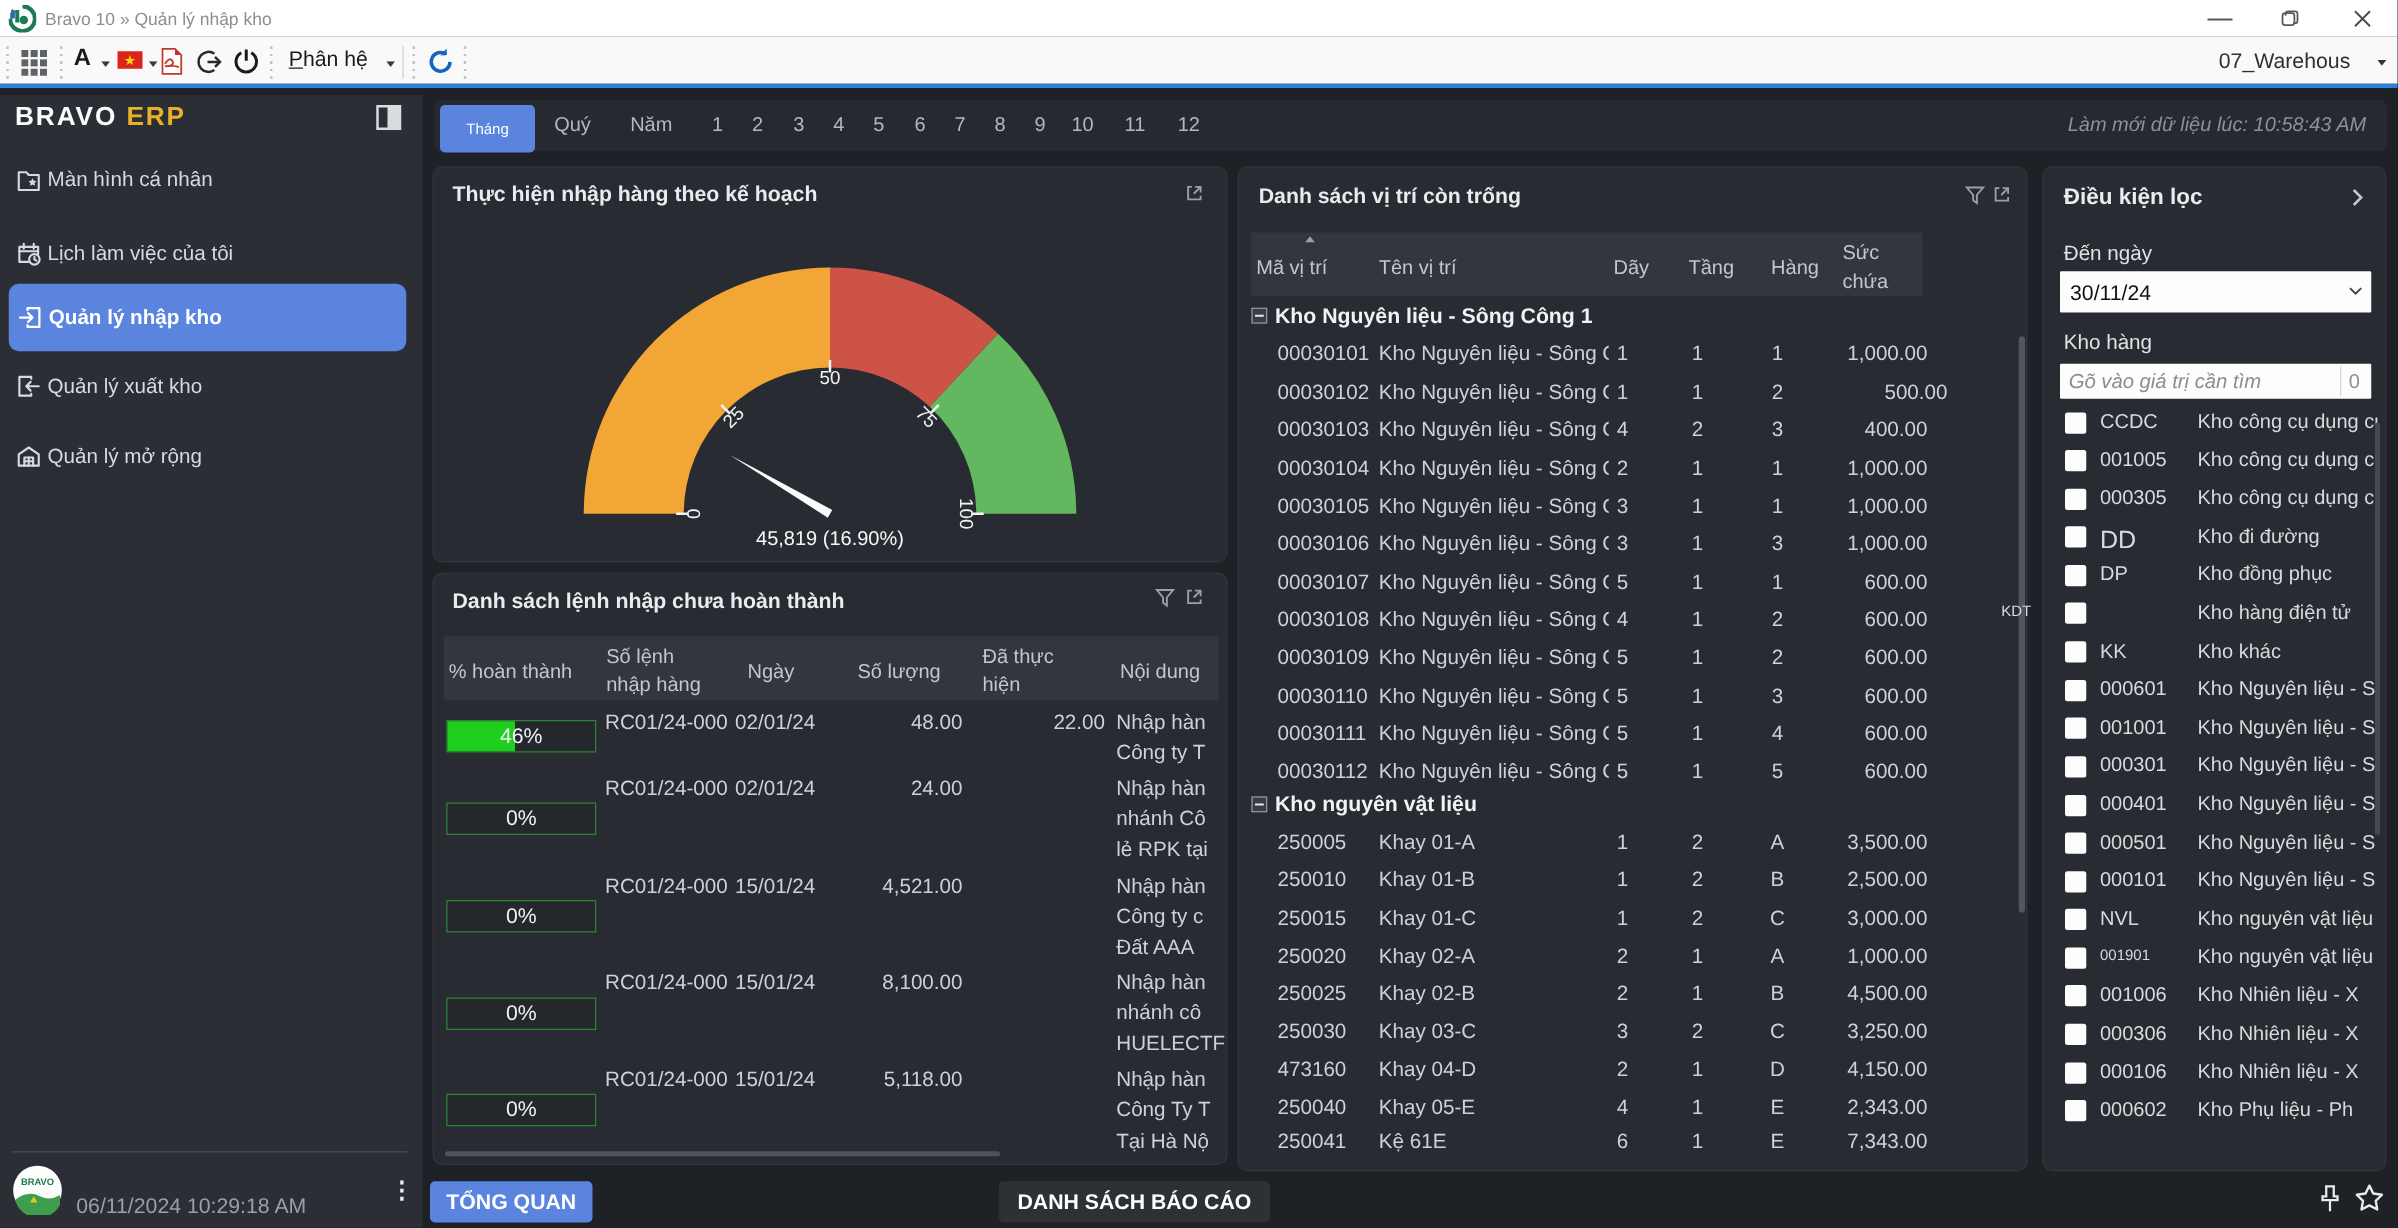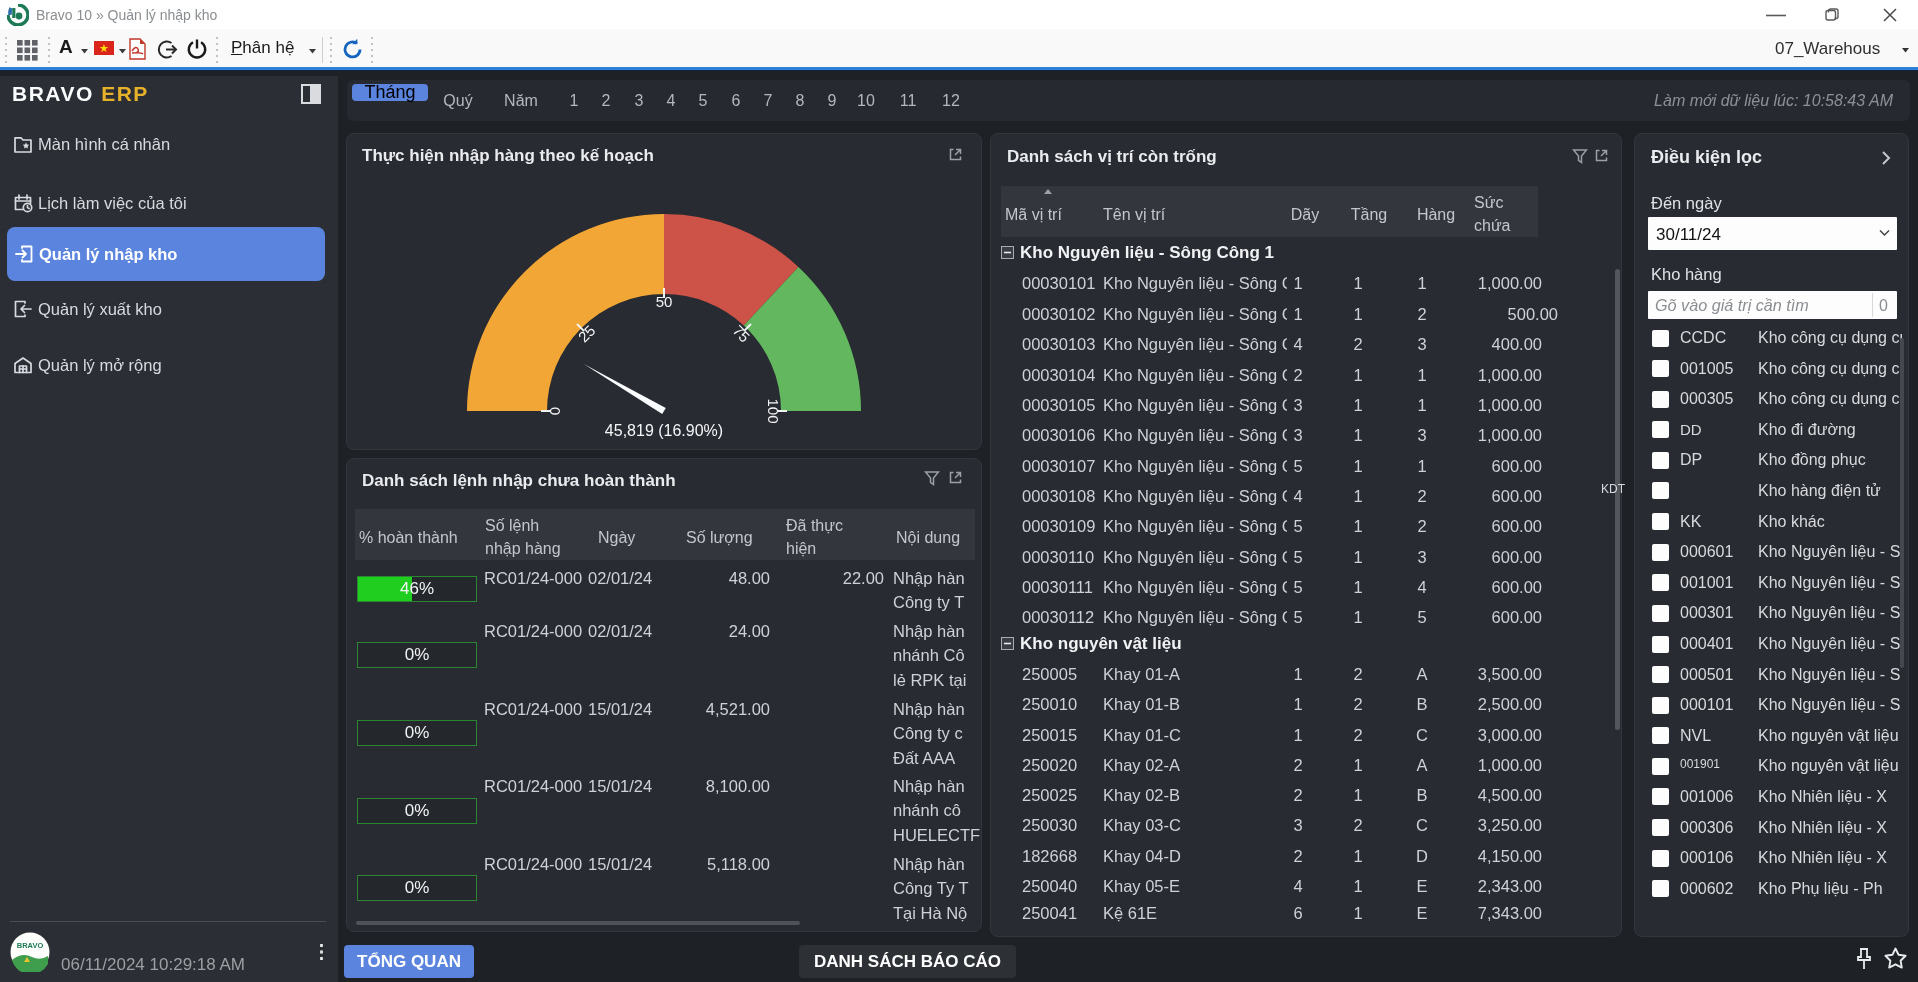--- a/index.html
+++ b/index.html
@@ -137,7 +137,7 @@
       <div class="abs" style="left:312px;top:864px;color:#e8eaec;font-size:19px;font-weight:bold;letter-spacing:0">⋮</div>
     </div>
     <div class="abs" style="left:347px;top:4px;width:1563px;height:41px;background:#26292f;border-radius:6px"></div>
-    <div class="abs" style="left:352px;top:8px;width:76px;height:17px;background:#5b84de;border-radius:4px;display:flex;align-items:center;justify-content:center;color:#000000;font-size:18px">Tháng</div>
+    <div class="abs" style="left:352px;top:8px;width:76px;height:38px;background:#5b84de;border-radius:4px;display:flex;align-items:center;justify-content:center;color:#ffffff;font-size:12px">Tháng</div>
     <div class="tabnum" style="left:458px;top:16px">Quý</div>
     <div class="tabnum" style="left:521px;top:16px">Năm</div>
     <div class="tabnum" style="left:574px;top:16px">1</div>

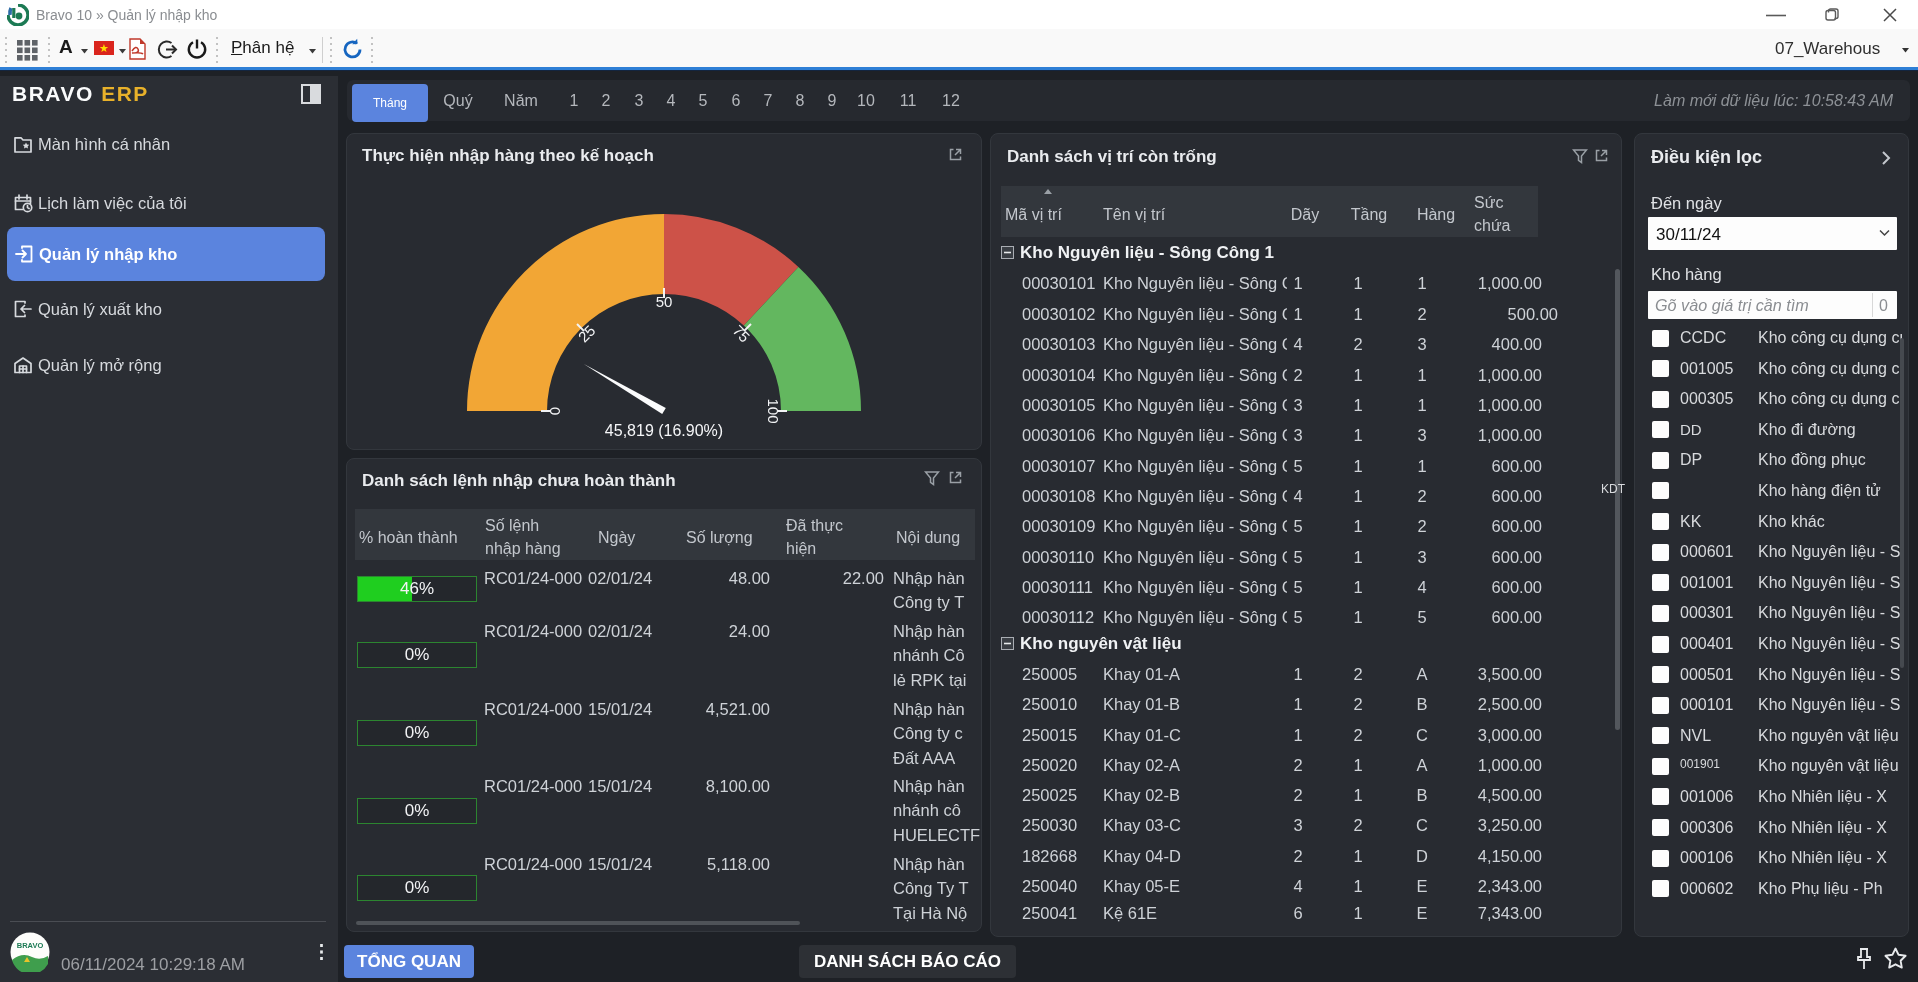--- a/index.html
+++ b/index.html
@@ -421,7 +421,7 @@
     <div class="cell" style="left:1680px;top:314px;font-size:16px;color:#d8dadd">000305</div>
     <div class="cell" style="left:1758px;top:314px;width:145px;overflow:hidden;font-size:16px;color:#d8dadd">Kho công cụ dụng cụ</div>
     <div class="ck" style="left:1652px;top:345px"></div>
-    <div class="cell" style="left:1680px;top:345px;font-size:15px;color:#d8dadd">DD</div>
+    <div class="cell" style="left:1680px;top:345px;font-size:20px;color:#d8dadd">DD</div>
     <div class="cell" style="left:1758px;top:345px;width:145px;overflow:hidden;font-size:16px;color:#d8dadd">Kho đi đường</div>
     <div class="ck" style="left:1652px;top:376px"></div>
     <div class="cell" style="left:1680px;top:375px;font-size:16px;color:#d8dadd">DP</div>

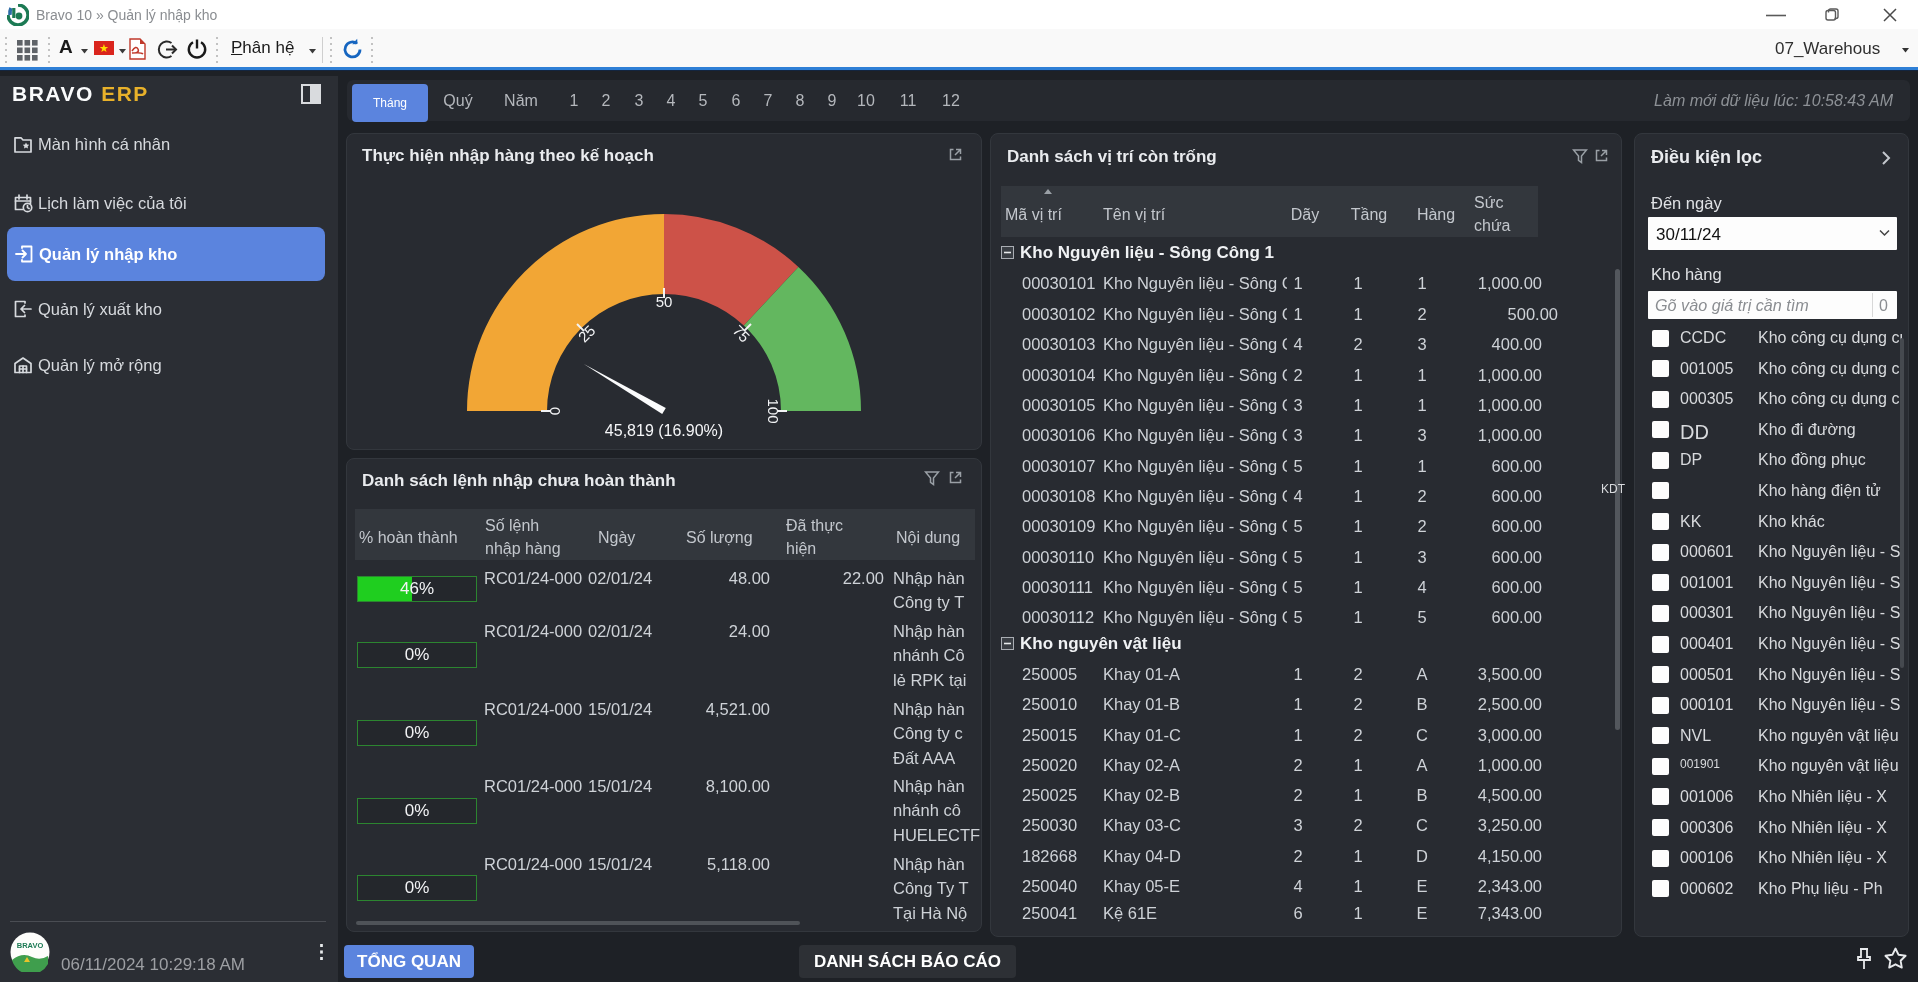--- a/index.html
+++ b/index.html
@@ -376,7 +376,7 @@
     <div class="cell" style="left:1345px;top:740px;width:26px;text-align:center">2</div>
     <div class="cell" style="left:1409px;top:740px;width:26px;text-align:center">C</div>
     <div class="cell" style="left:1420px;top:740px;width:122px;text-align:right">3,250.00</div>
-    <div class="cell" style="left:1022px;top:771px">182668</div>
+    <div class="cell" style="left:1022px;top:771px">473160</div>
     <div class="cell" style="left:1103px;top:771px">Khay 04-D</div>
     <div class="cell" style="left:1285px;top:771px;width:26px;text-align:center">2</div>
     <div class="cell" style="left:1345px;top:771px;width:26px;text-align:center">1</div>

